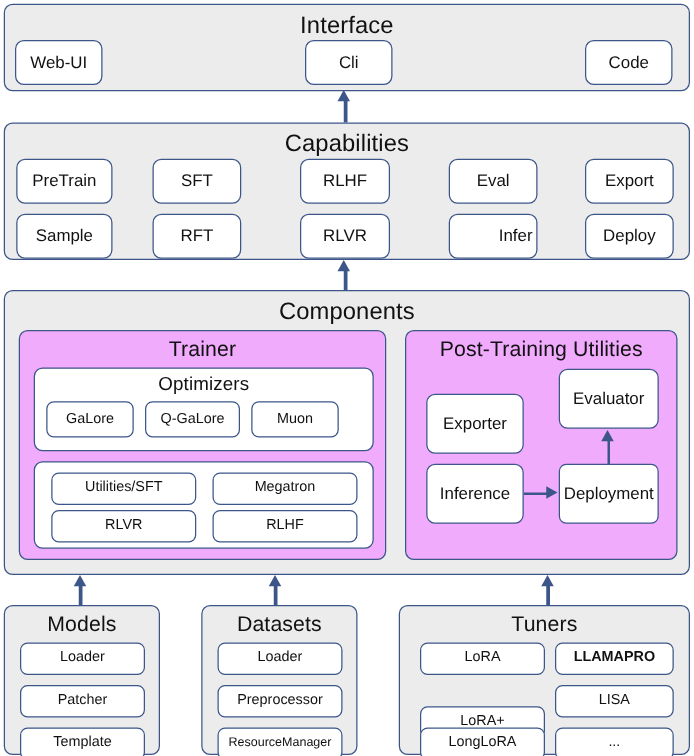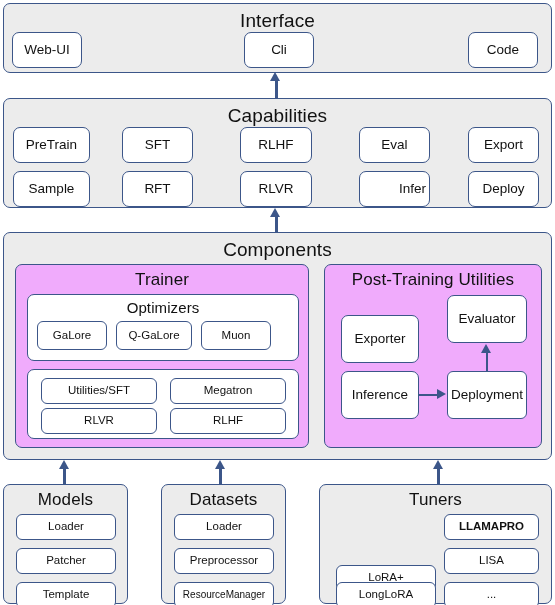--- a/index.html
+++ b/index.html
@@ -248,6 +248,9 @@
 
   <div class="panel" style="left:319px; top:484px; width:233px; height:120px;">
     <div class="panel-title t-lg">Tuners</div>
+    <div class="node sm" style="left:16px; top:29px; width:100px; height:26px;">
+      <span>LoRA</span>
+    </div>
     <div class="node sm" style="left:124px; top:29px; width:95px; height:26px;font-weight:bold;">
       <span>LLAMAPRO</span>
     </div>

